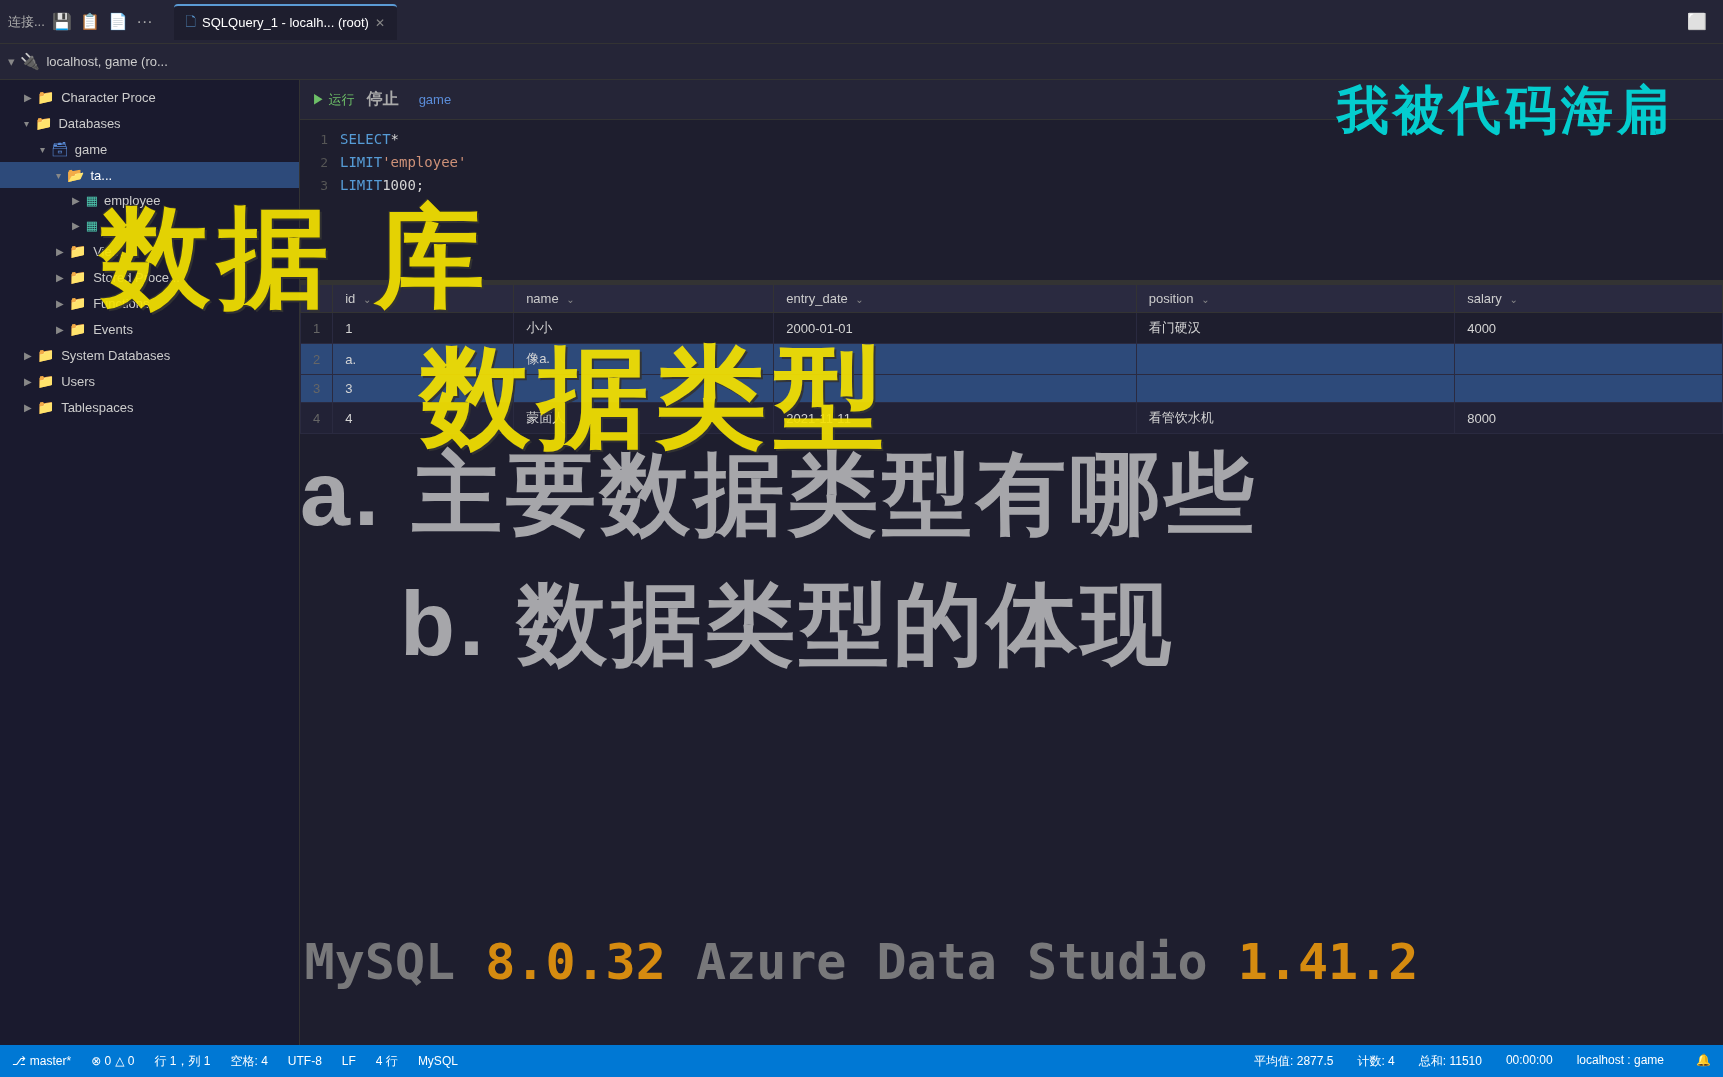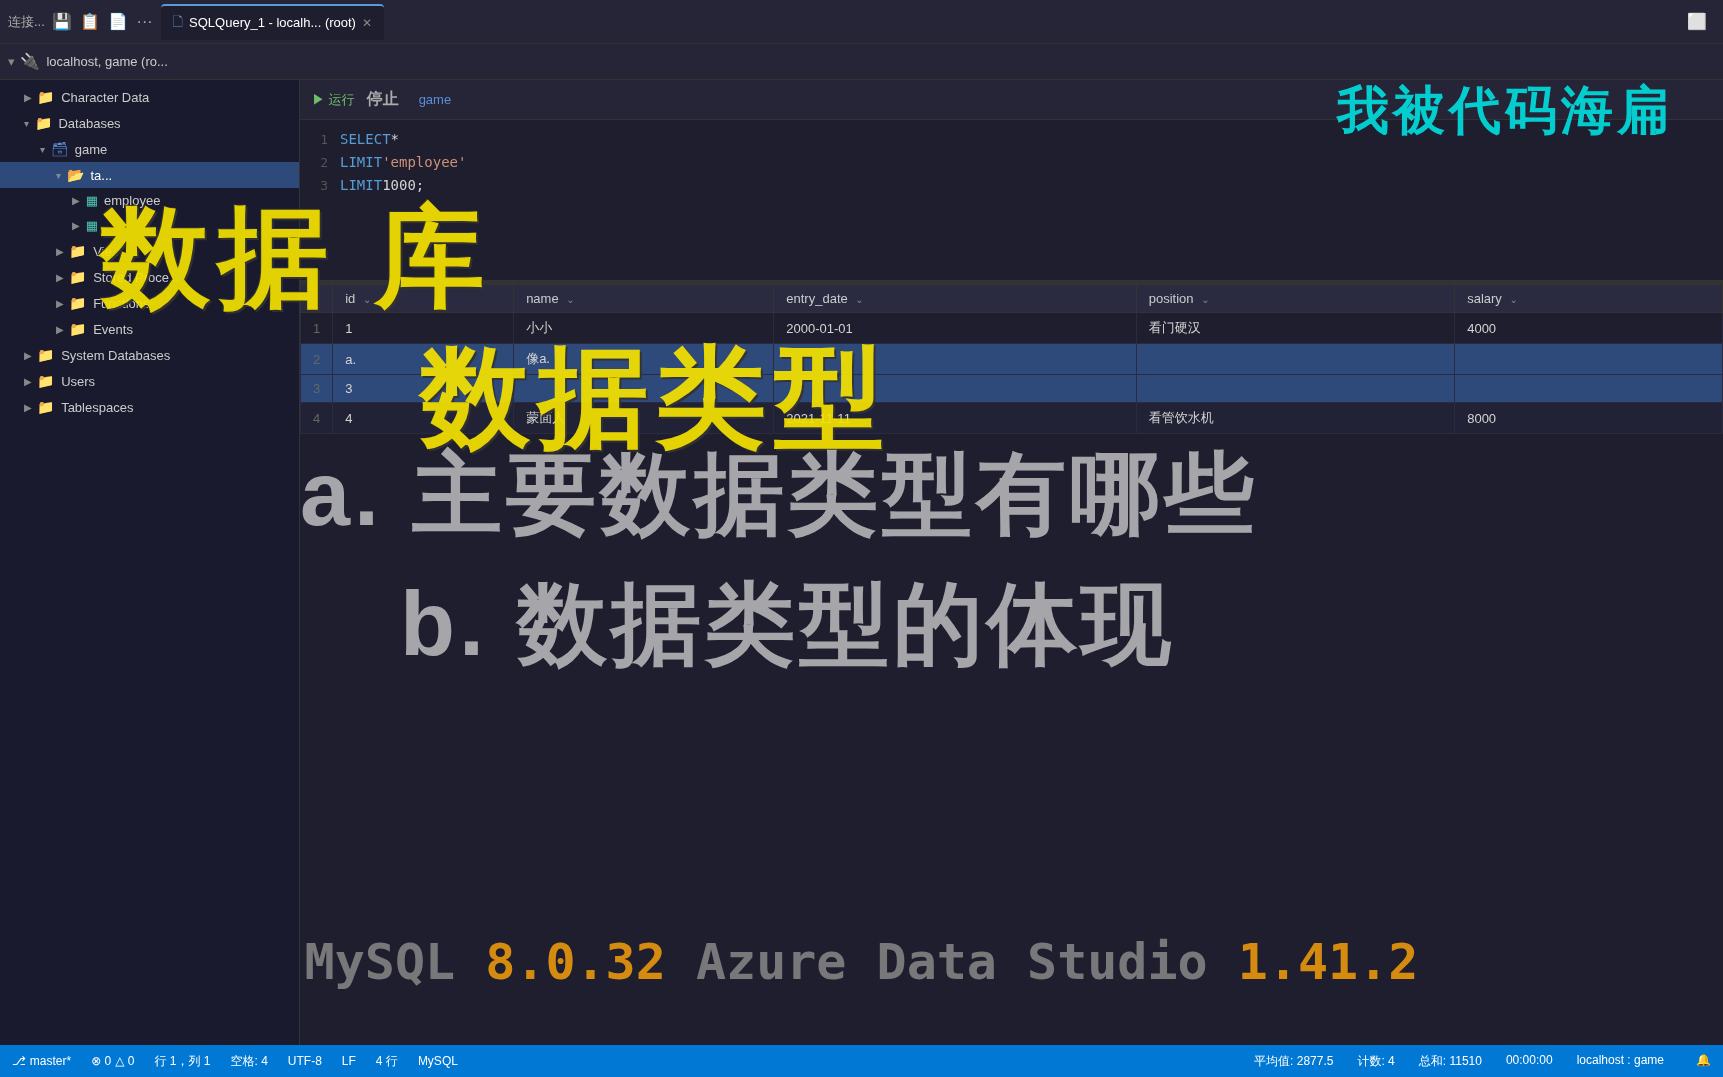--- a/index.html
+++ b/index.html
@@ -19,7 +19,7 @@
       background: #252537;
       height: 44px;
       padding: 0 8px;
-      gap: 8px;
+      gap: 21px;
       border-bottom: 1px solid #333;
     }
     .tab-bar-left {

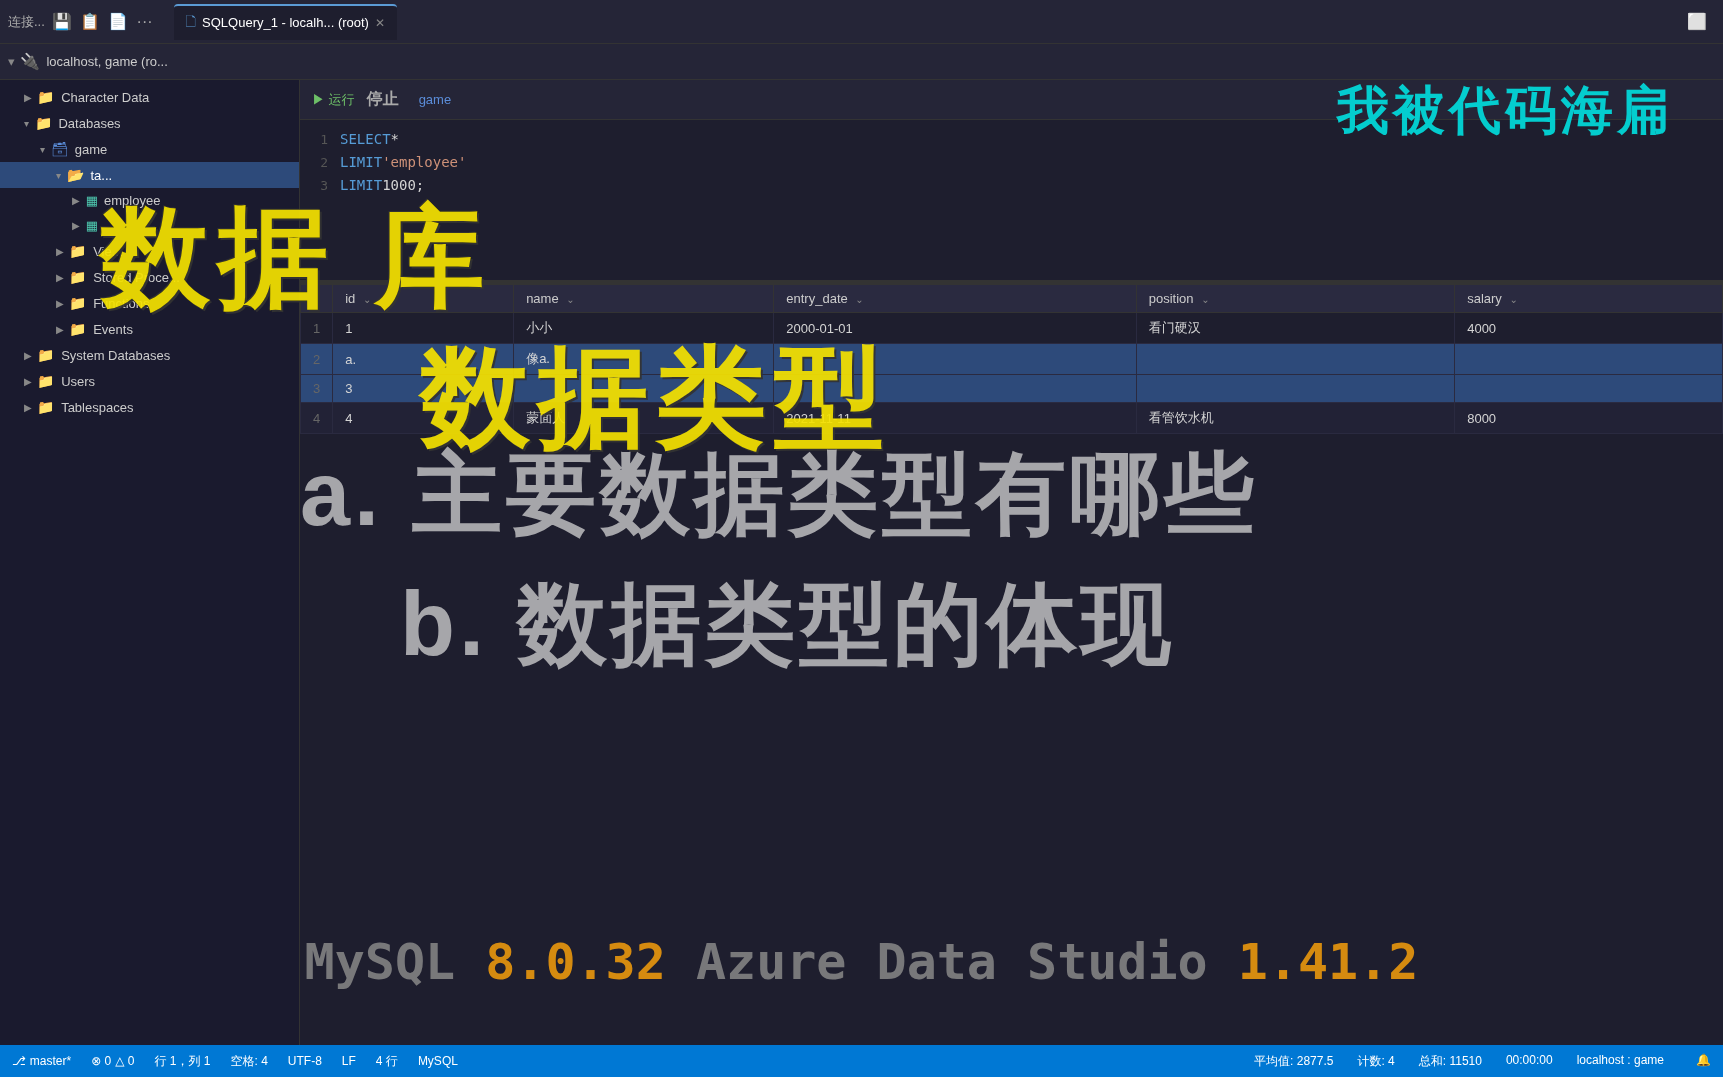--- a/index.html
+++ b/index.html
@@ -368,7 +368,7 @@
     <div class="sidebar-item">
       <span class="arrow">▶</span>
       <span class="folder-icon">📁</span>
-      <span>Character Data</span>
+      <span>Character Proce</span>
     </div>
 
     <div class="sidebar-item">

